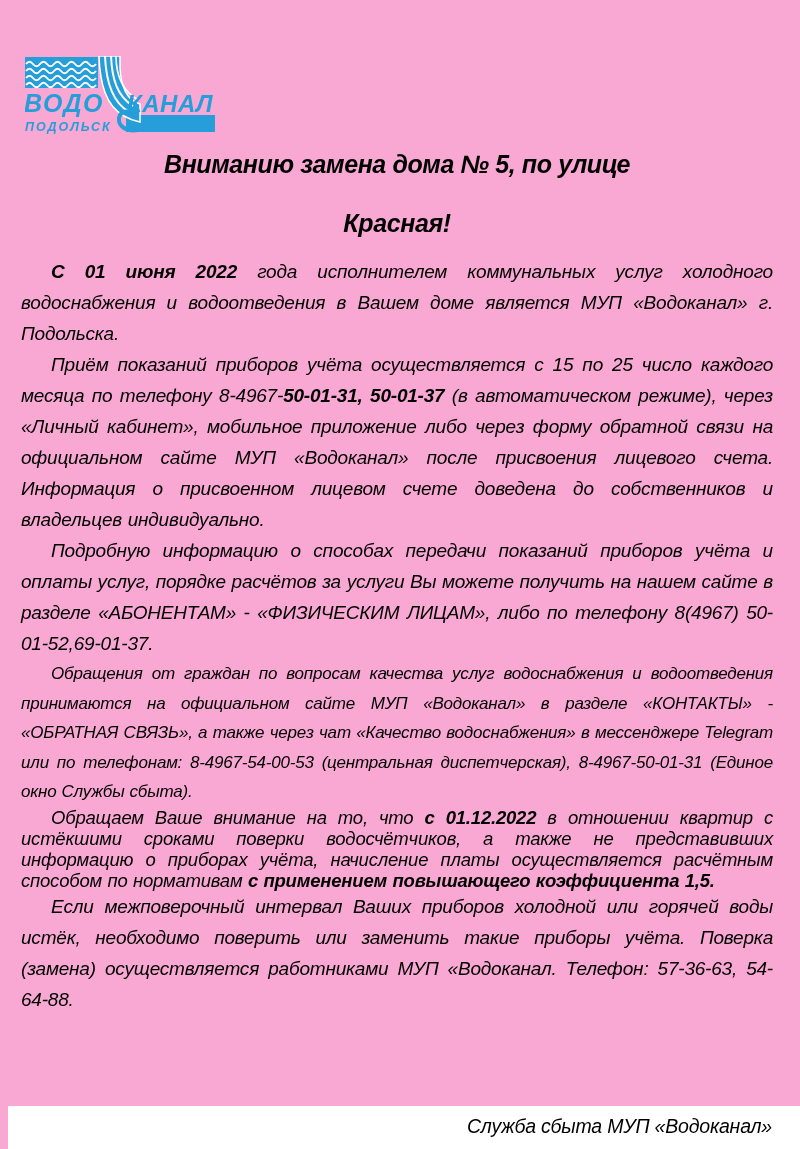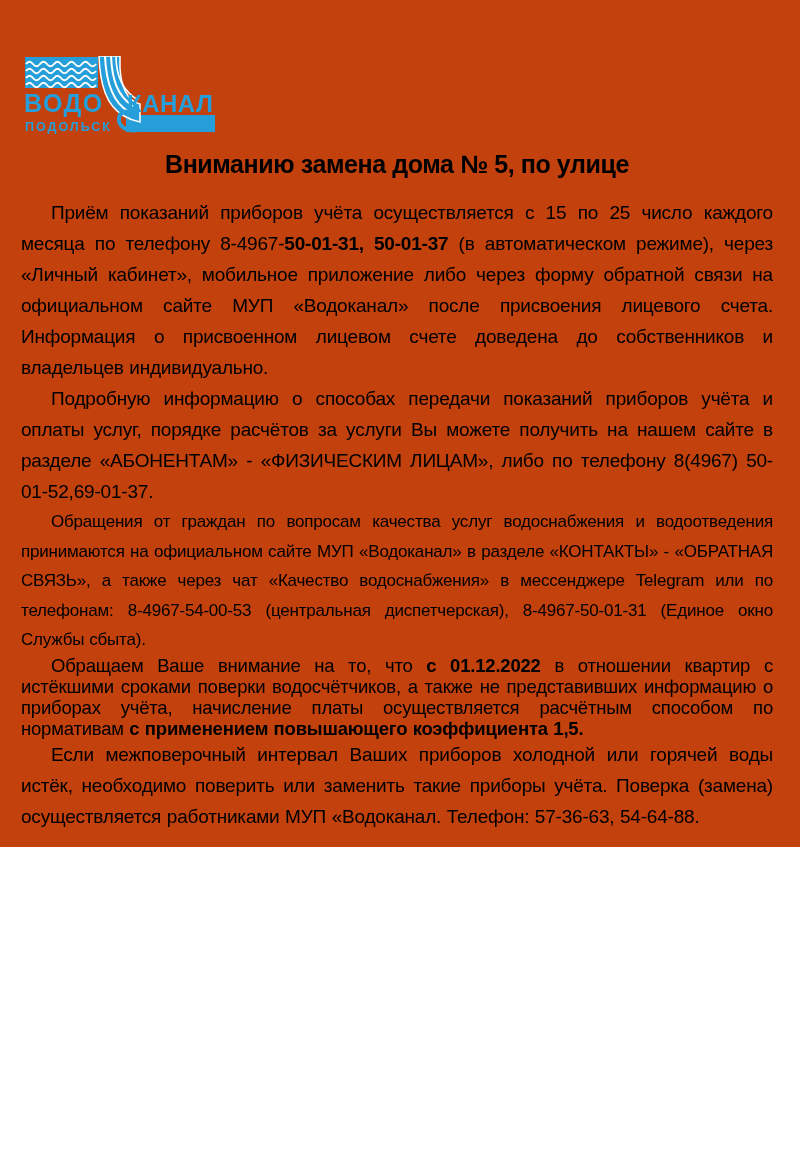--- a/index.html
+++ b/index.html
@@ -8,11 +8,12 @@
   .page {
     position: relative;
     width: 800px;
-    height: 847px;
-    background: #c2410c;
+    height: 1149px;
+    background: #f9a8d4;
     overflow: hidden;
     font-family: "Liberation Sans", sans-serif;
     color: #000000;
+    font-style: italic;
   }
   .logo {
     position: absolute;

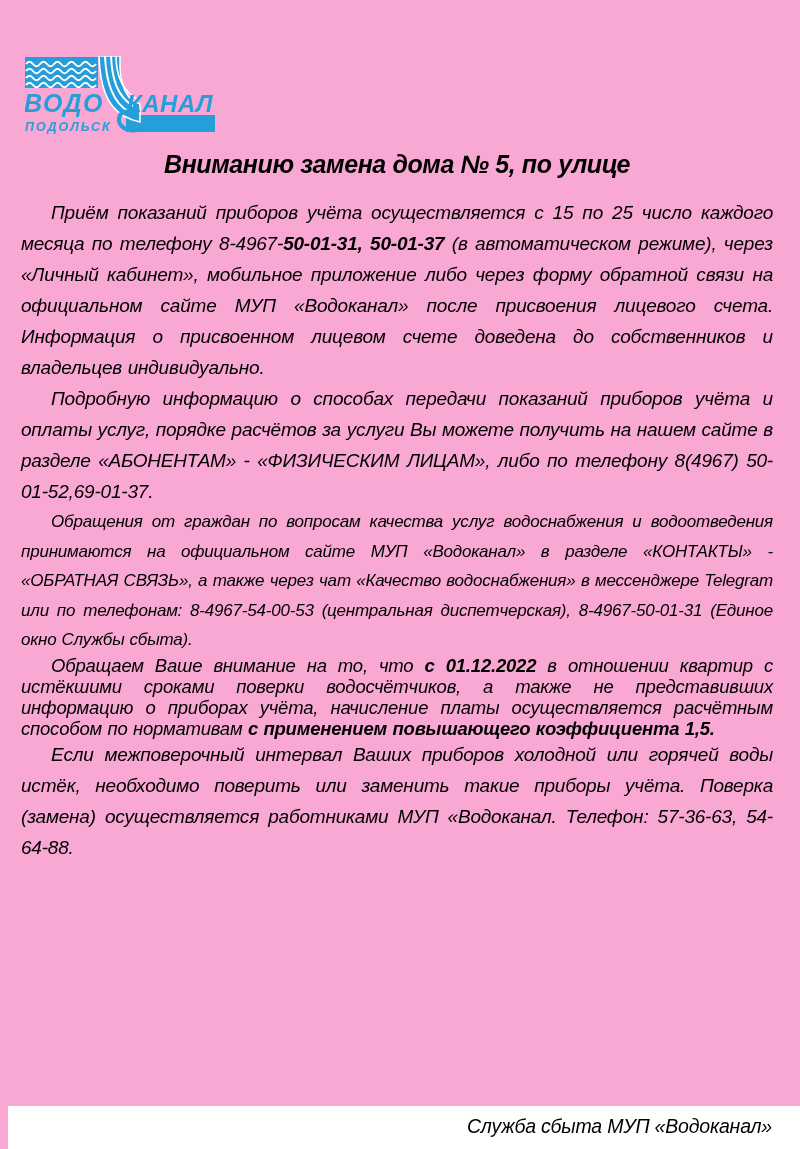--- a/index.html
+++ b/index.html
@@ -95,6 +95,7 @@
   <div class="content">
     <div class="title">
       <div>Вниманию замена дома № 5, по улице</div>
+      <div class="title-line2">Красная!</div>
     </div>
 
     <div class="flow">

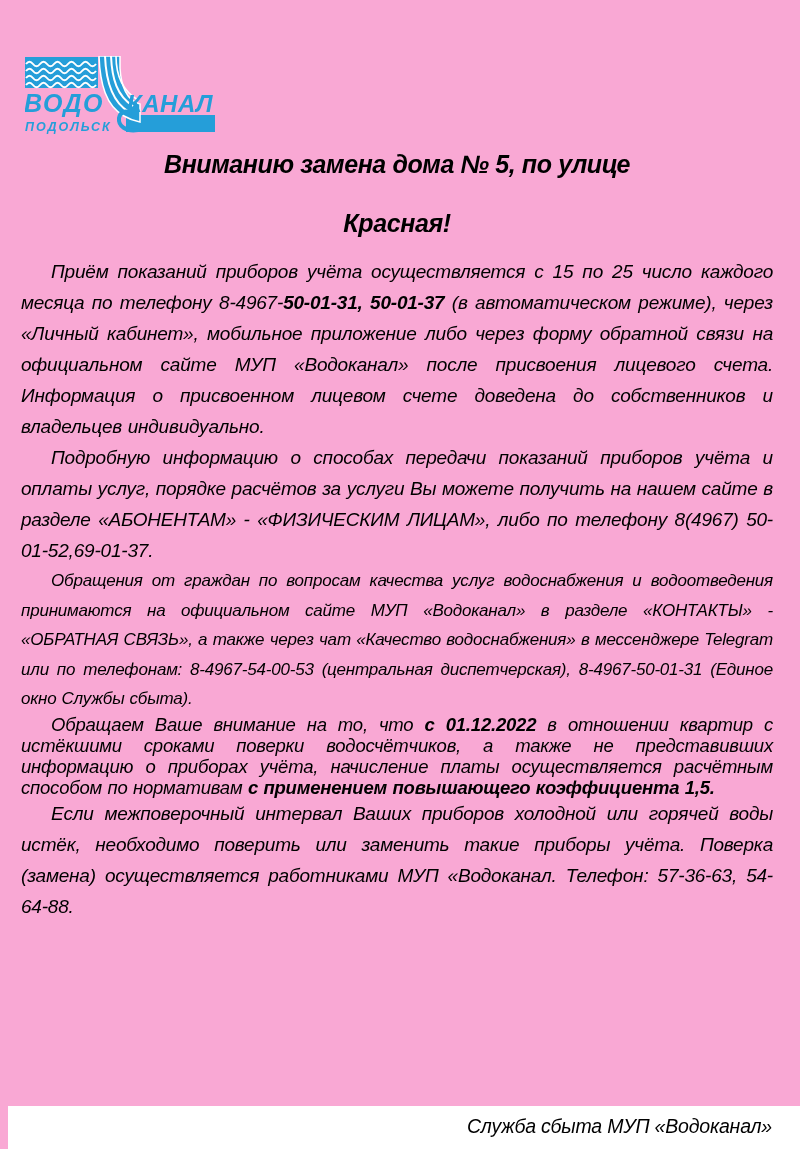--- a/index.html
+++ b/index.html
@@ -99,6 +99,7 @@
     </div>
 
     <div class="flow">
+      <p class="para"><span class="b">С 01 июня 2022</span><span> года исполнителем коммунальных услуг холодного водоснабжения и водоотведения в Вашем доме является МУП «Водоканал» г. Подольска.</span></p>
 
       <p class="para"><span>Приём показаний приборов учёта осуществляется с 15 по 25 число каждого месяца по телефону 8-4967-</span><span class="b">50-01-31, 50-01-37</span><span> (в автоматическом режиме), через «Личный кабинет», мобильное приложение либо через форму обратной связи на официальном сайте МУП «Водоканал» после присвоения лицевого счета. Информация о присвоенном лицевом счете доведена до собственников и владельцев индивидуально.</span></p>
 

